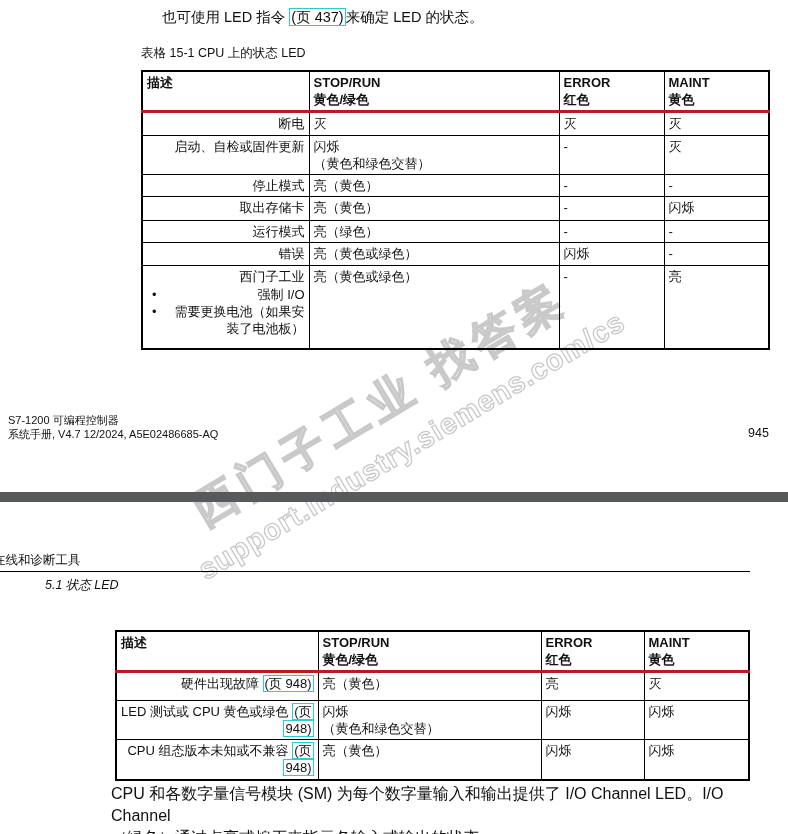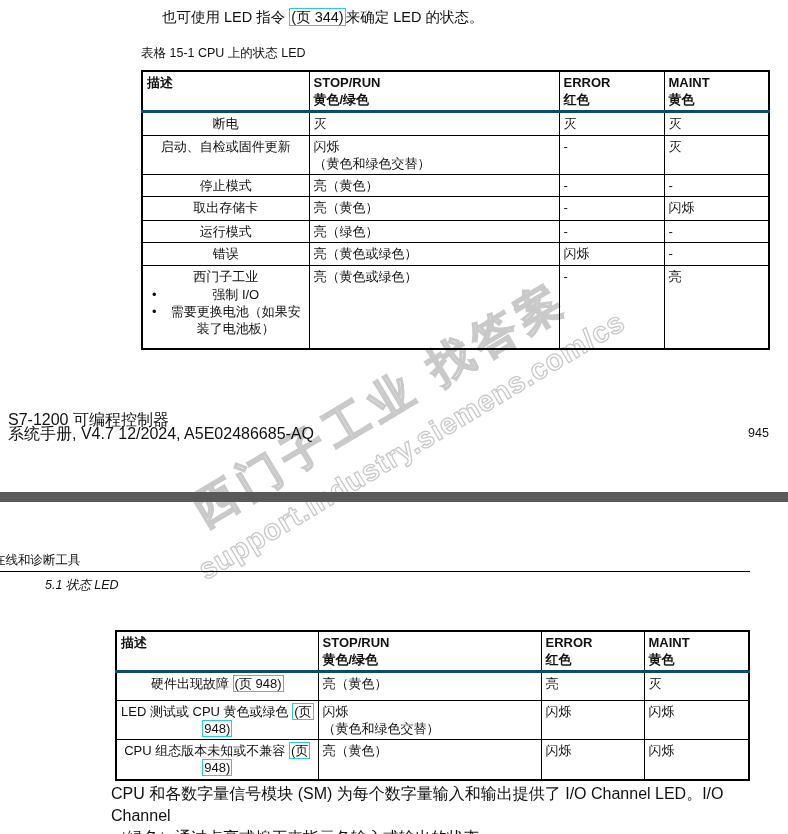--- a/index.html
+++ b/index.html
@@ -63,7 +63,7 @@
 
 <div class="content">
 
-  <div class="abs intro"><span>也可使用 LED 指令 </span><span class="plink">(页 344)</span><span>来确定 LED 的状态。</span></div>
+  <div class="abs intro"><span>也可使用 LED 指令 </span><span class="plink">(页 437)</span><span>来确定 LED 的状态。</span></div>
 
   <div class="abs caption">表格 15-1  CPU 上的状态 LED</div>
 

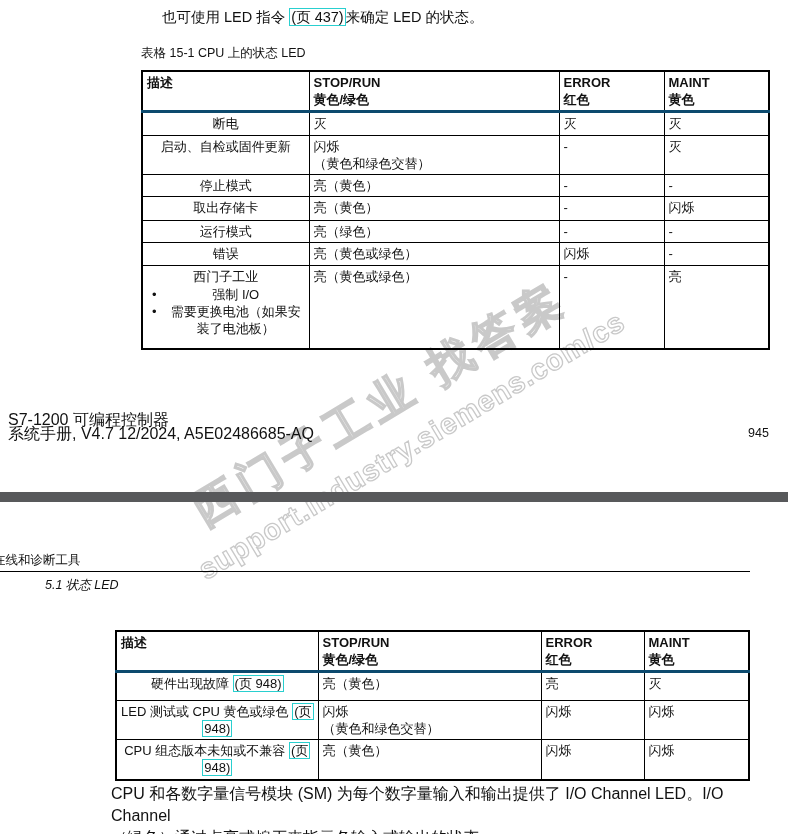--- a/index.html
+++ b/index.html
@@ -28,7 +28,7 @@
   table.ledtable th,table.ledtable td{border:1px solid #000;vertical-align:top;
                  padding:2px 4px;overflow:hidden;}
   table.ledtable{border:2px solid #000;}
-  table.ledtable thead th{border-bottom:3px solid #0c4a6e;font-weight:bold;}
+  table.ledtable thead th{border-bottom:3px solid #b91c1c;font-weight:bold;}
   th.hdr-c,td.ct{text-align:left;}
   th.hdr-l{text-align:left;}
   .pre{white-space:pre-line;}

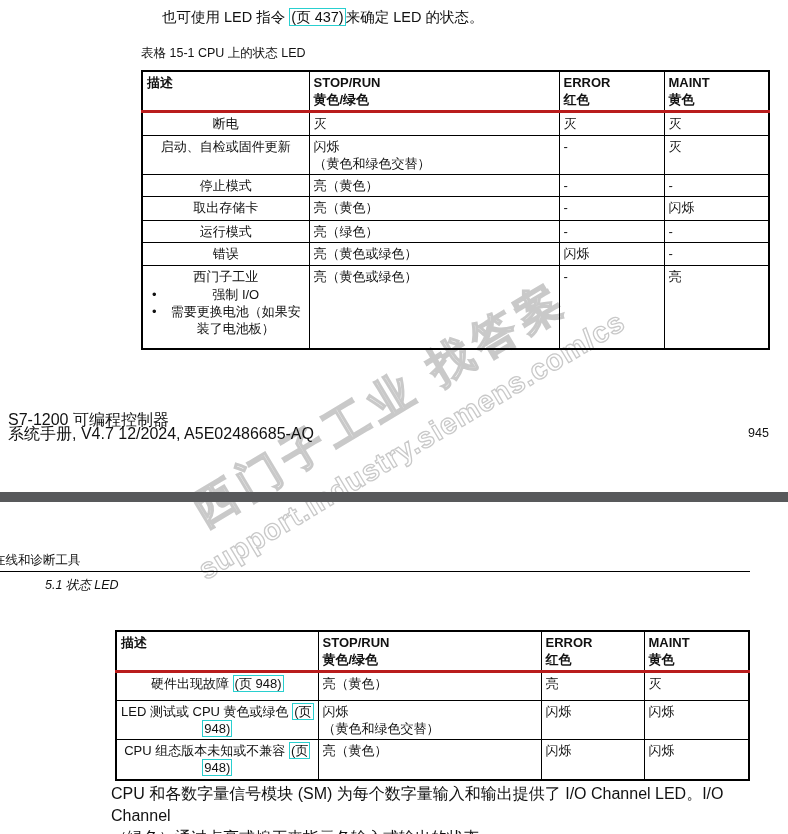--- a/index.html
+++ b/index.html
@@ -32,7 +32,7 @@
   th.hdr-c,td.ct{text-align:left;}
   th.hdr-l{text-align:left;}
   .pre{white-space:pre-line;}
-  td.desc{text-align:center;}
+  td.desc{text-align:right;}
   td.sr{text-align:left;}
 
   #table1{left:141px;top:70px;width:627px;}

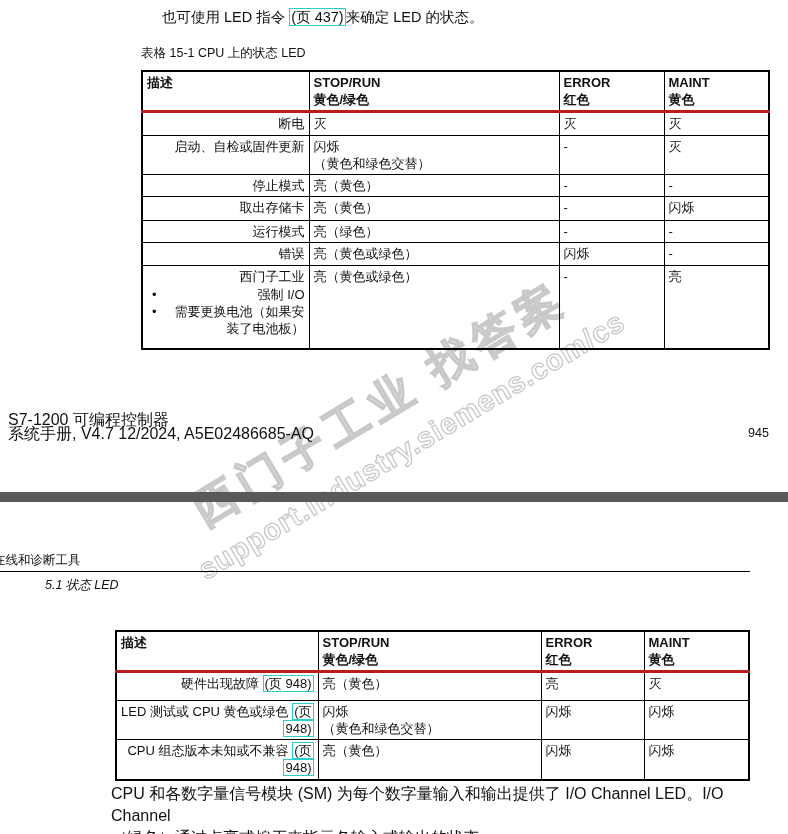--- a/index.html
+++ b/index.html
@@ -42,7 +42,7 @@
   ul.blist li{position:relative;padding-left:20px;}
   ul.blist li::before{content:"\2022";position:absolute;left:5px;top:0;}
 
-  .footer{left:8px;top:413px;font-size:16px;line-height:14px;}
+  .footer{left:8px;top:413px;font-size:11px;line-height:14px;}
   .pageno{left:748px;top:426px;font-size:12.5px;}
 
   .sepbar{left:0;top:492px;width:788px;height:10px;background:var(--sep-color,#58595b);}

